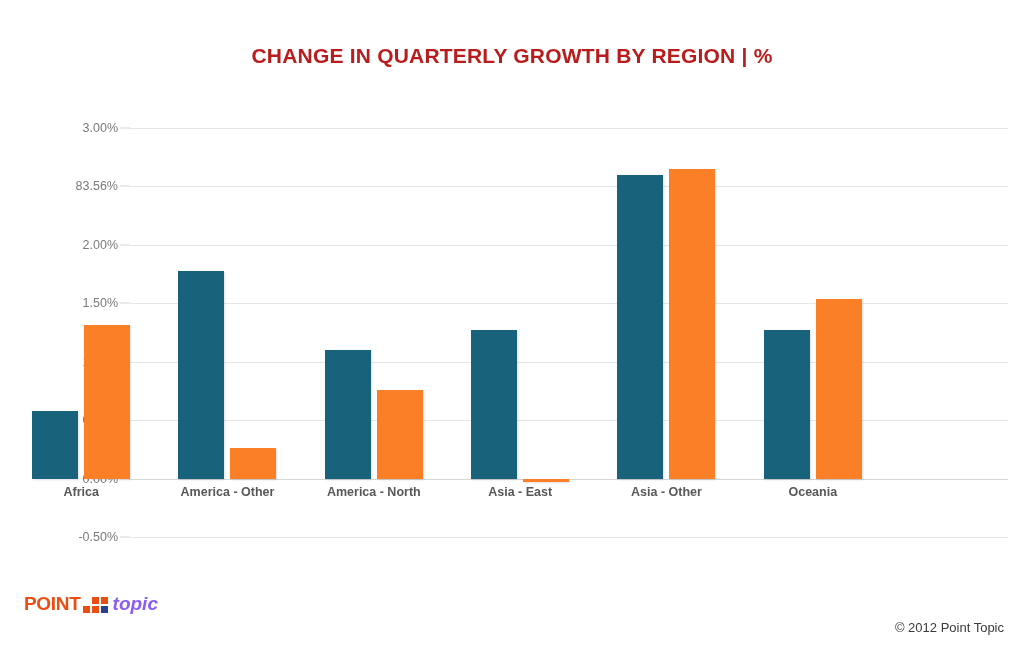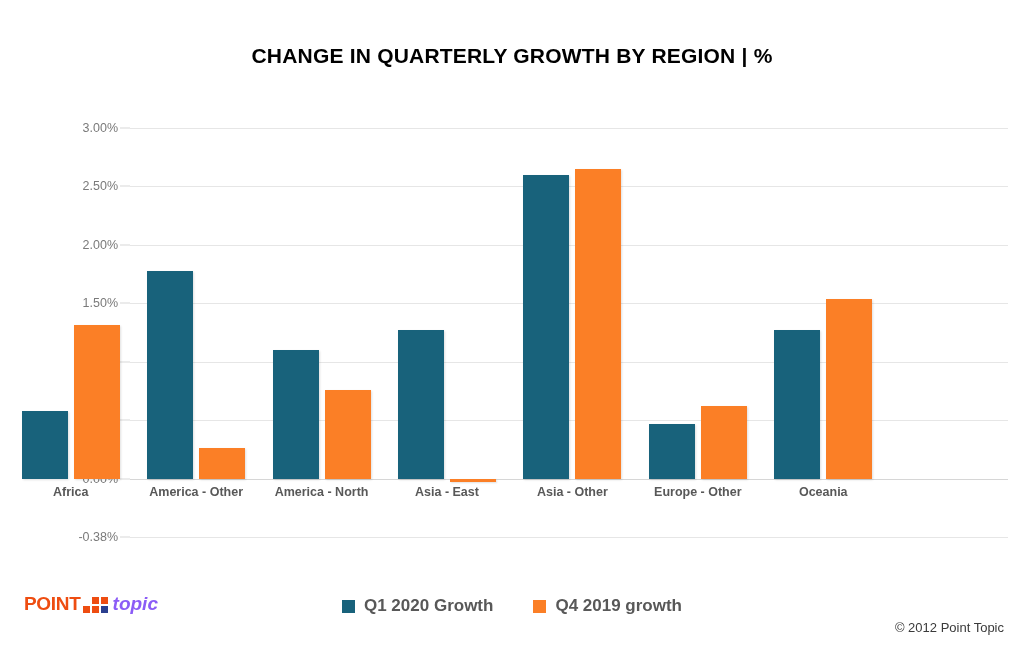--- a/index.html
+++ b/index.html
@@ -29,7 +29,7 @@
     font-size: 21px;
     font-weight: bold;
     letter-spacing: 0.2px;
-    color: #000000;
+    color: #b91c1c;
   }
 
   

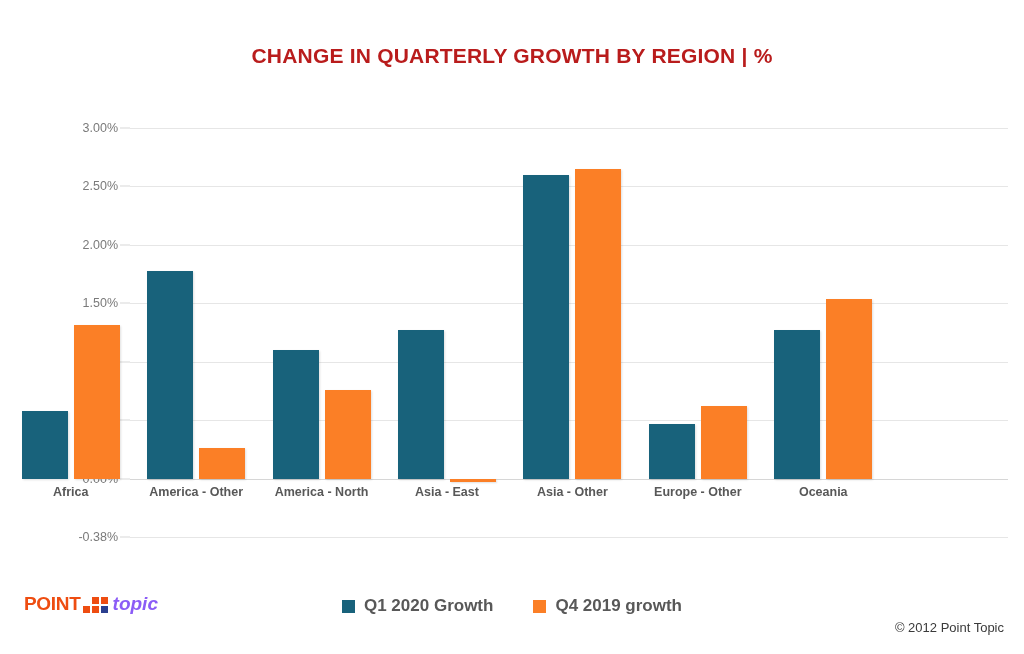--- a/index.html
+++ b/index.html
@@ -205,7 +205,7 @@
     <div id="y-axis">
         <div class="y-tick-label" style="top: 18px;">3.00%</div>
         <div class="y-tick-dash" style="top: 18px;"></div>
-        <div class="y-tick-label" style="top: 76.4286px;">2.50%</div>
+        <div class="y-tick-label" style="top: 76.4286px;">83.56%</div>
         <div class="y-tick-dash" style="top: 76.4286px;"></div>
         <div class="y-tick-label" style="top: 134.857px;">2.00%</div>
         <div class="y-tick-dash" style="top: 134.857px;"></div>

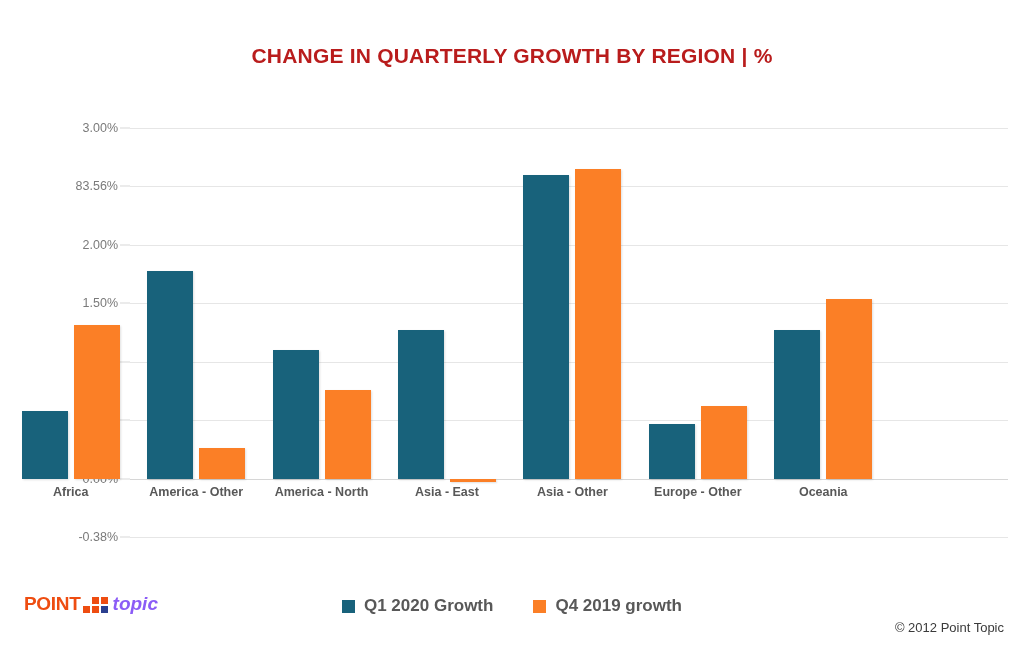--- a/index.html
+++ b/index.html
@@ -259,11 +259,6 @@
           <div class="cat-label">Asia - Other</div>
         </div>
         <div class="bar-group">
-          <div class="bar series-0" title="Q1 2020 Growth — Europe - Other: 0.47%" style="background: rgb(24, 98, 123); width: 46px; left: calc(50% - 49px); top: 313.649px; height: 54.9229px;"></div>
-          <div class="bar series-1" title="Q4 2019 growth — Europe - Other: 0.62%" style="background: rgb(251, 127, 38); width: 46px; left: calc(50% + 3px); top: 296.12px; height: 72.4514px;"></div>
-          <div class="cat-label">Europe - Other</div>
-        </div>
-        <div class="bar-group">
           <div class="bar series-0" title="Q1 2020 Growth — Oceania: 1.27%" style="background: rgb(24, 98, 123); width: 46px; left: calc(50% - 49px); top: 220.163px; height: 148.409px;"></div>
           <div class="bar series-1" title="Q4 2019 growth — Oceania: 1.54%" style="background: rgb(251, 127, 38); width: 46px; left: calc(50% + 3px); top: 188.611px; height: 179.96px;"></div>
           <div class="cat-label">Oceania</div>

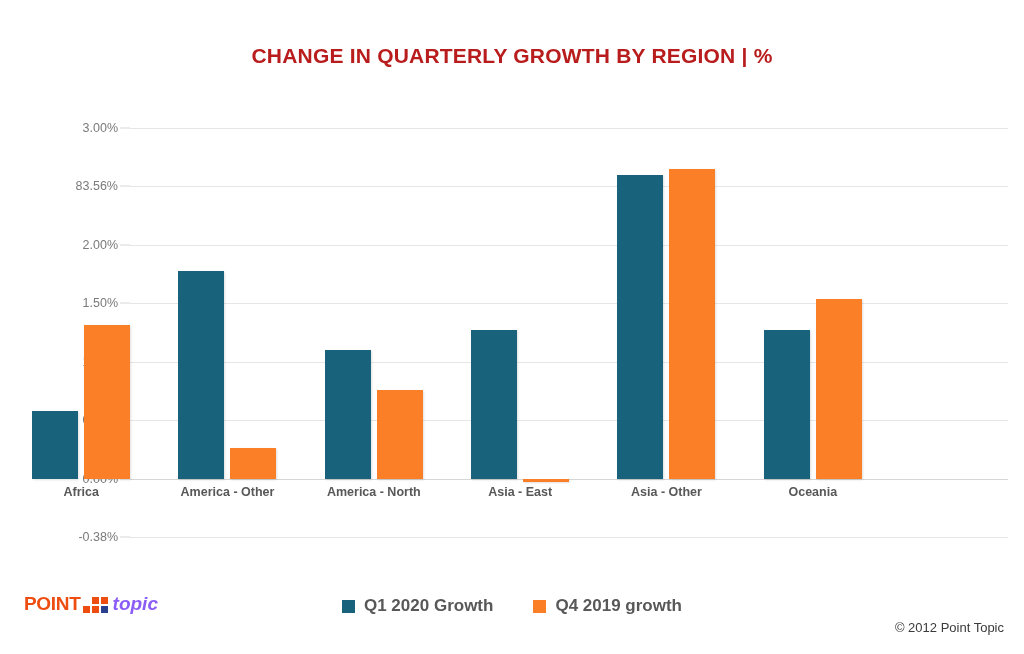--- a/index.html
+++ b/index.html
@@ -217,7 +217,7 @@
         <div class="y-tick-dash" style="top: 310.143px;"></div>
         <div class="y-tick-label" style="top: 368.571px;">0.00%</div>
         <div class="y-tick-dash" style="top: 368.571px;"></div>
-        <div class="y-tick-label" style="top: 427px;">-0.38%</div>
+        <div class="y-tick-label" style="top: 427px;">-0.50%</div>
         <div class="y-tick-dash" style="top: 427px;"></div>
       </div>
 

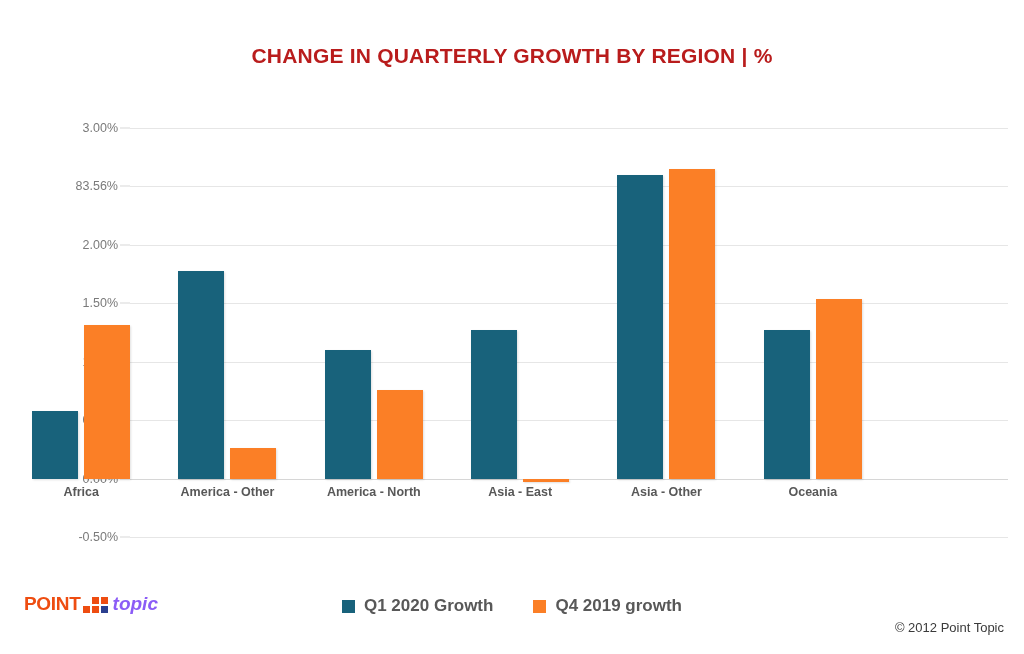--- a/index.html
+++ b/index.html
@@ -267,16 +267,6 @@
 
   </div>
 
-  <div id="legend">
-      <div class="legend-item">
-        <span class="legend-swatch" style="background: rgb(24, 98, 123);"></span>
-        <span class="legend-label">Q1 2020 Growth</span>
-      </div>
-      <div class="legend-item">
-        <span class="legend-swatch" style="background: rgb(251, 127, 38);"></span>
-        <span class="legend-label">Q4 2019 growth</span>
-      </div>
-    </div>
 
   <div id="logo">
     <span id="logo-point">POINT</span>

